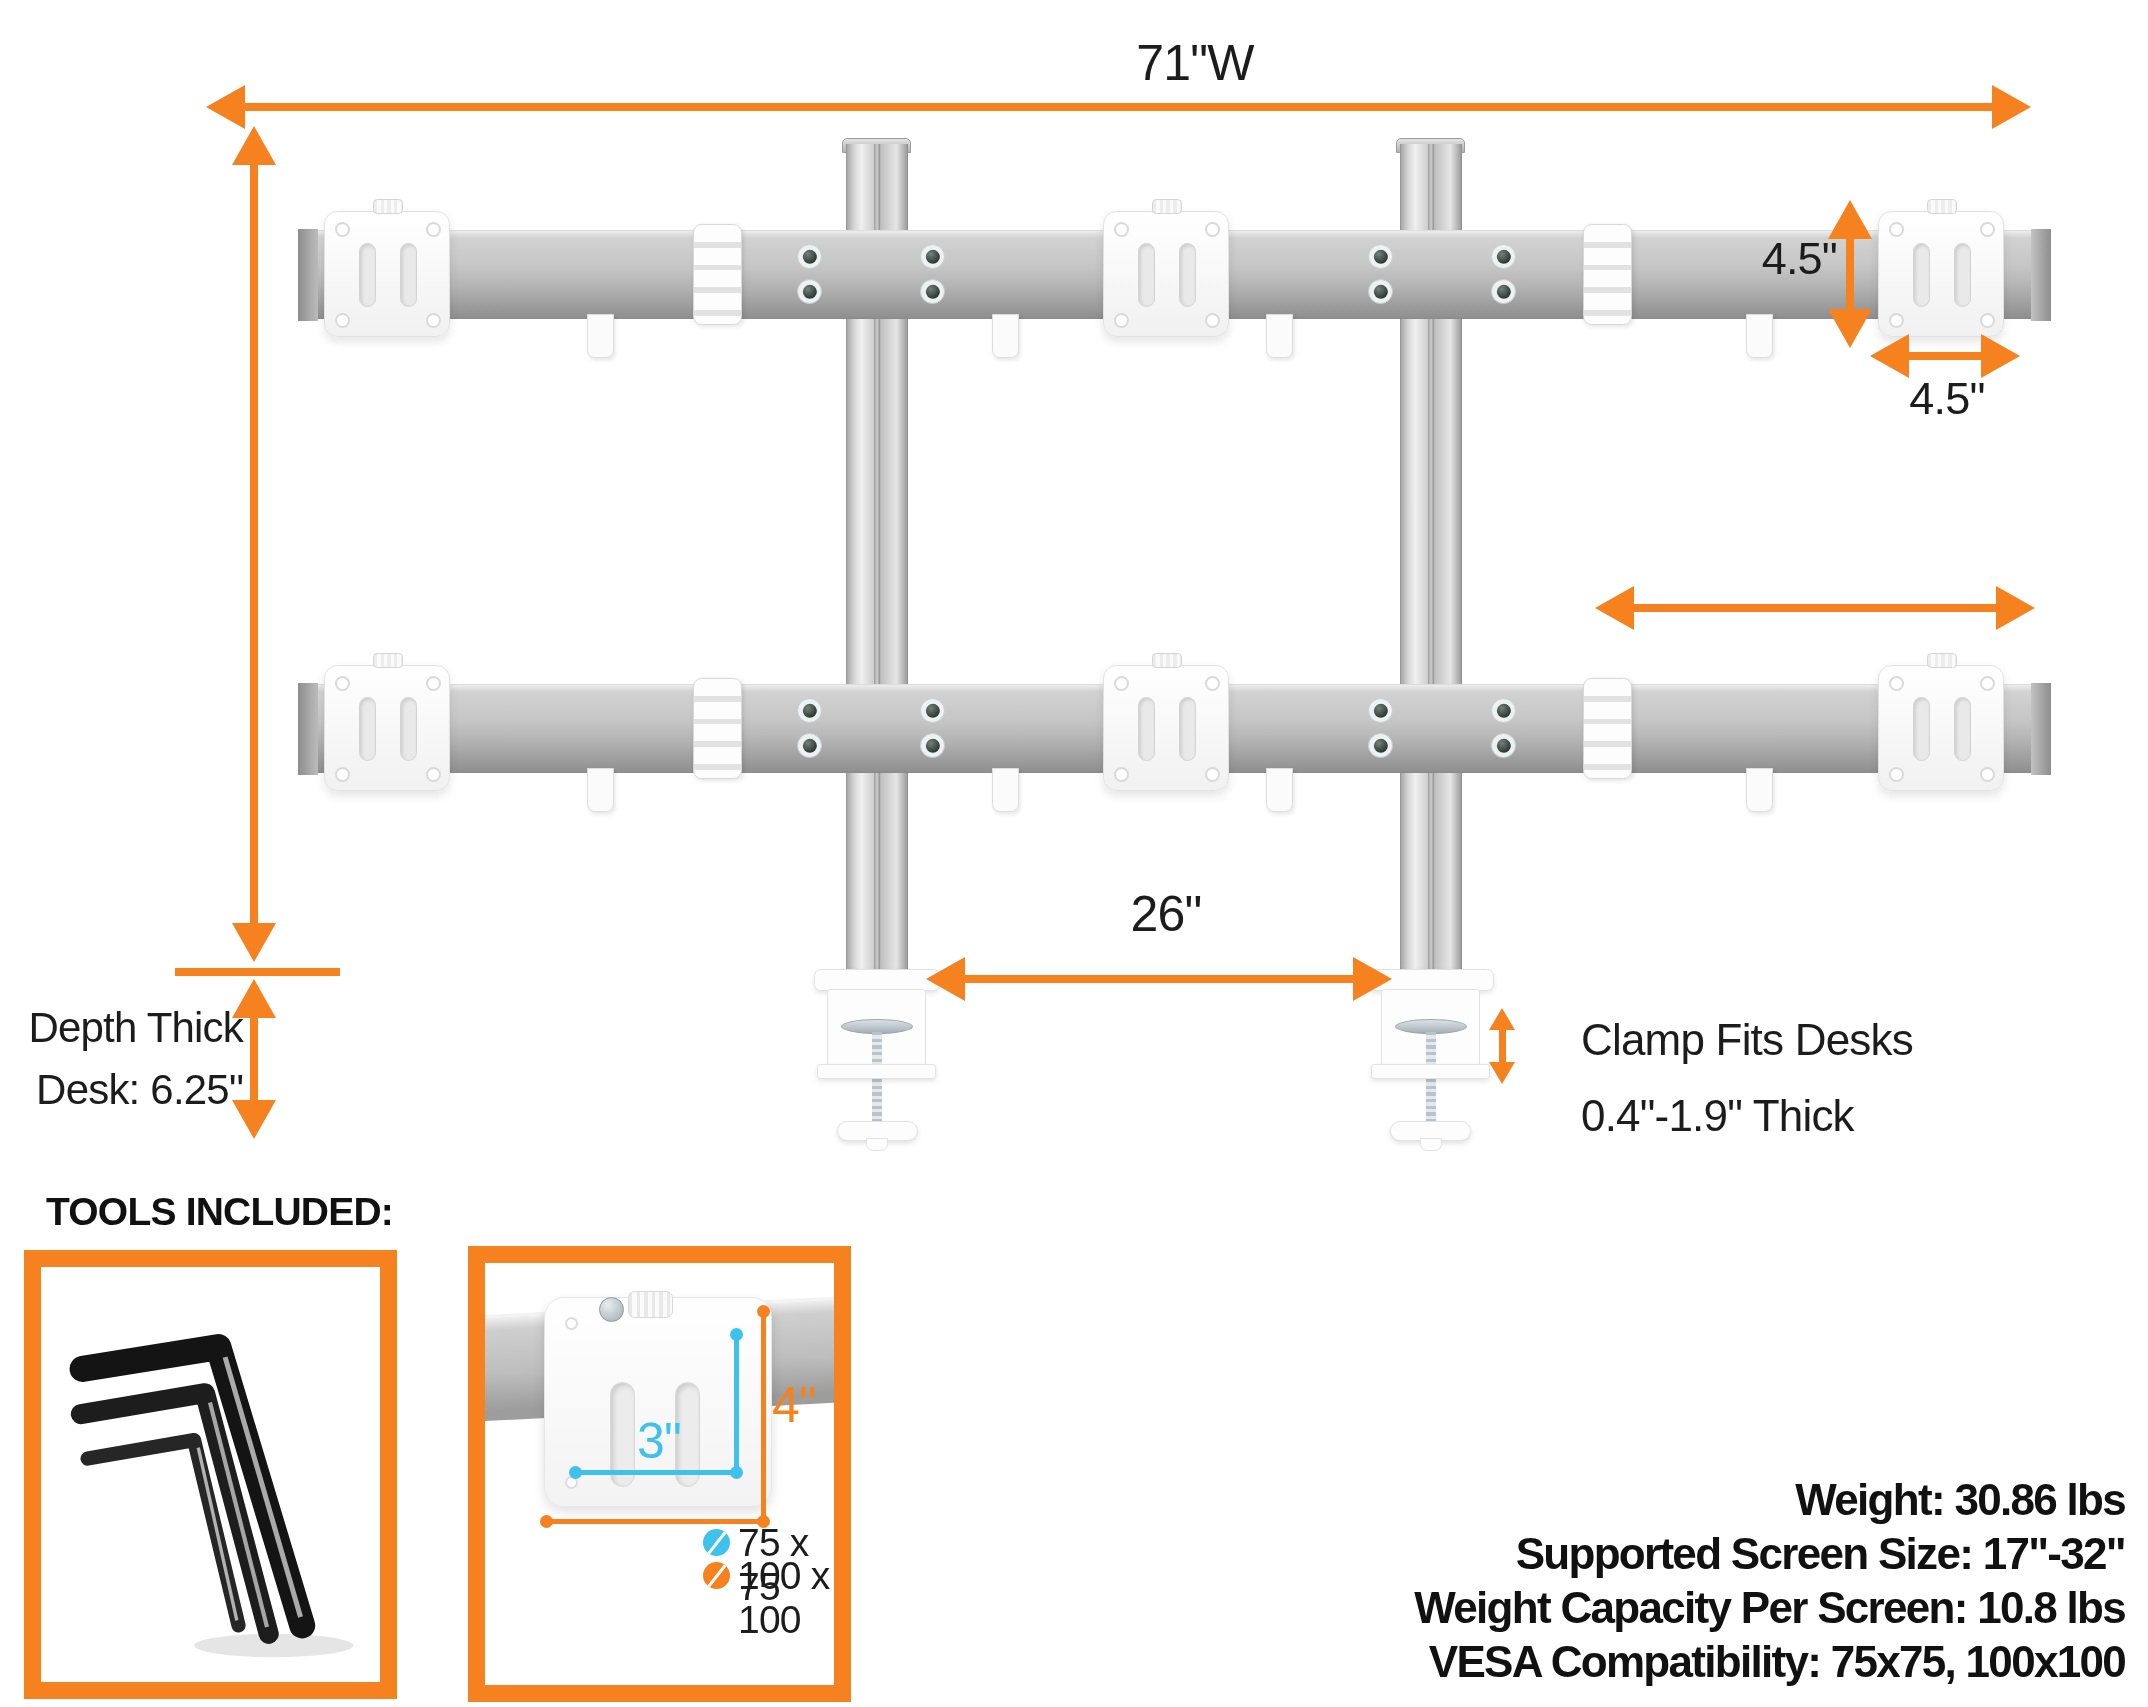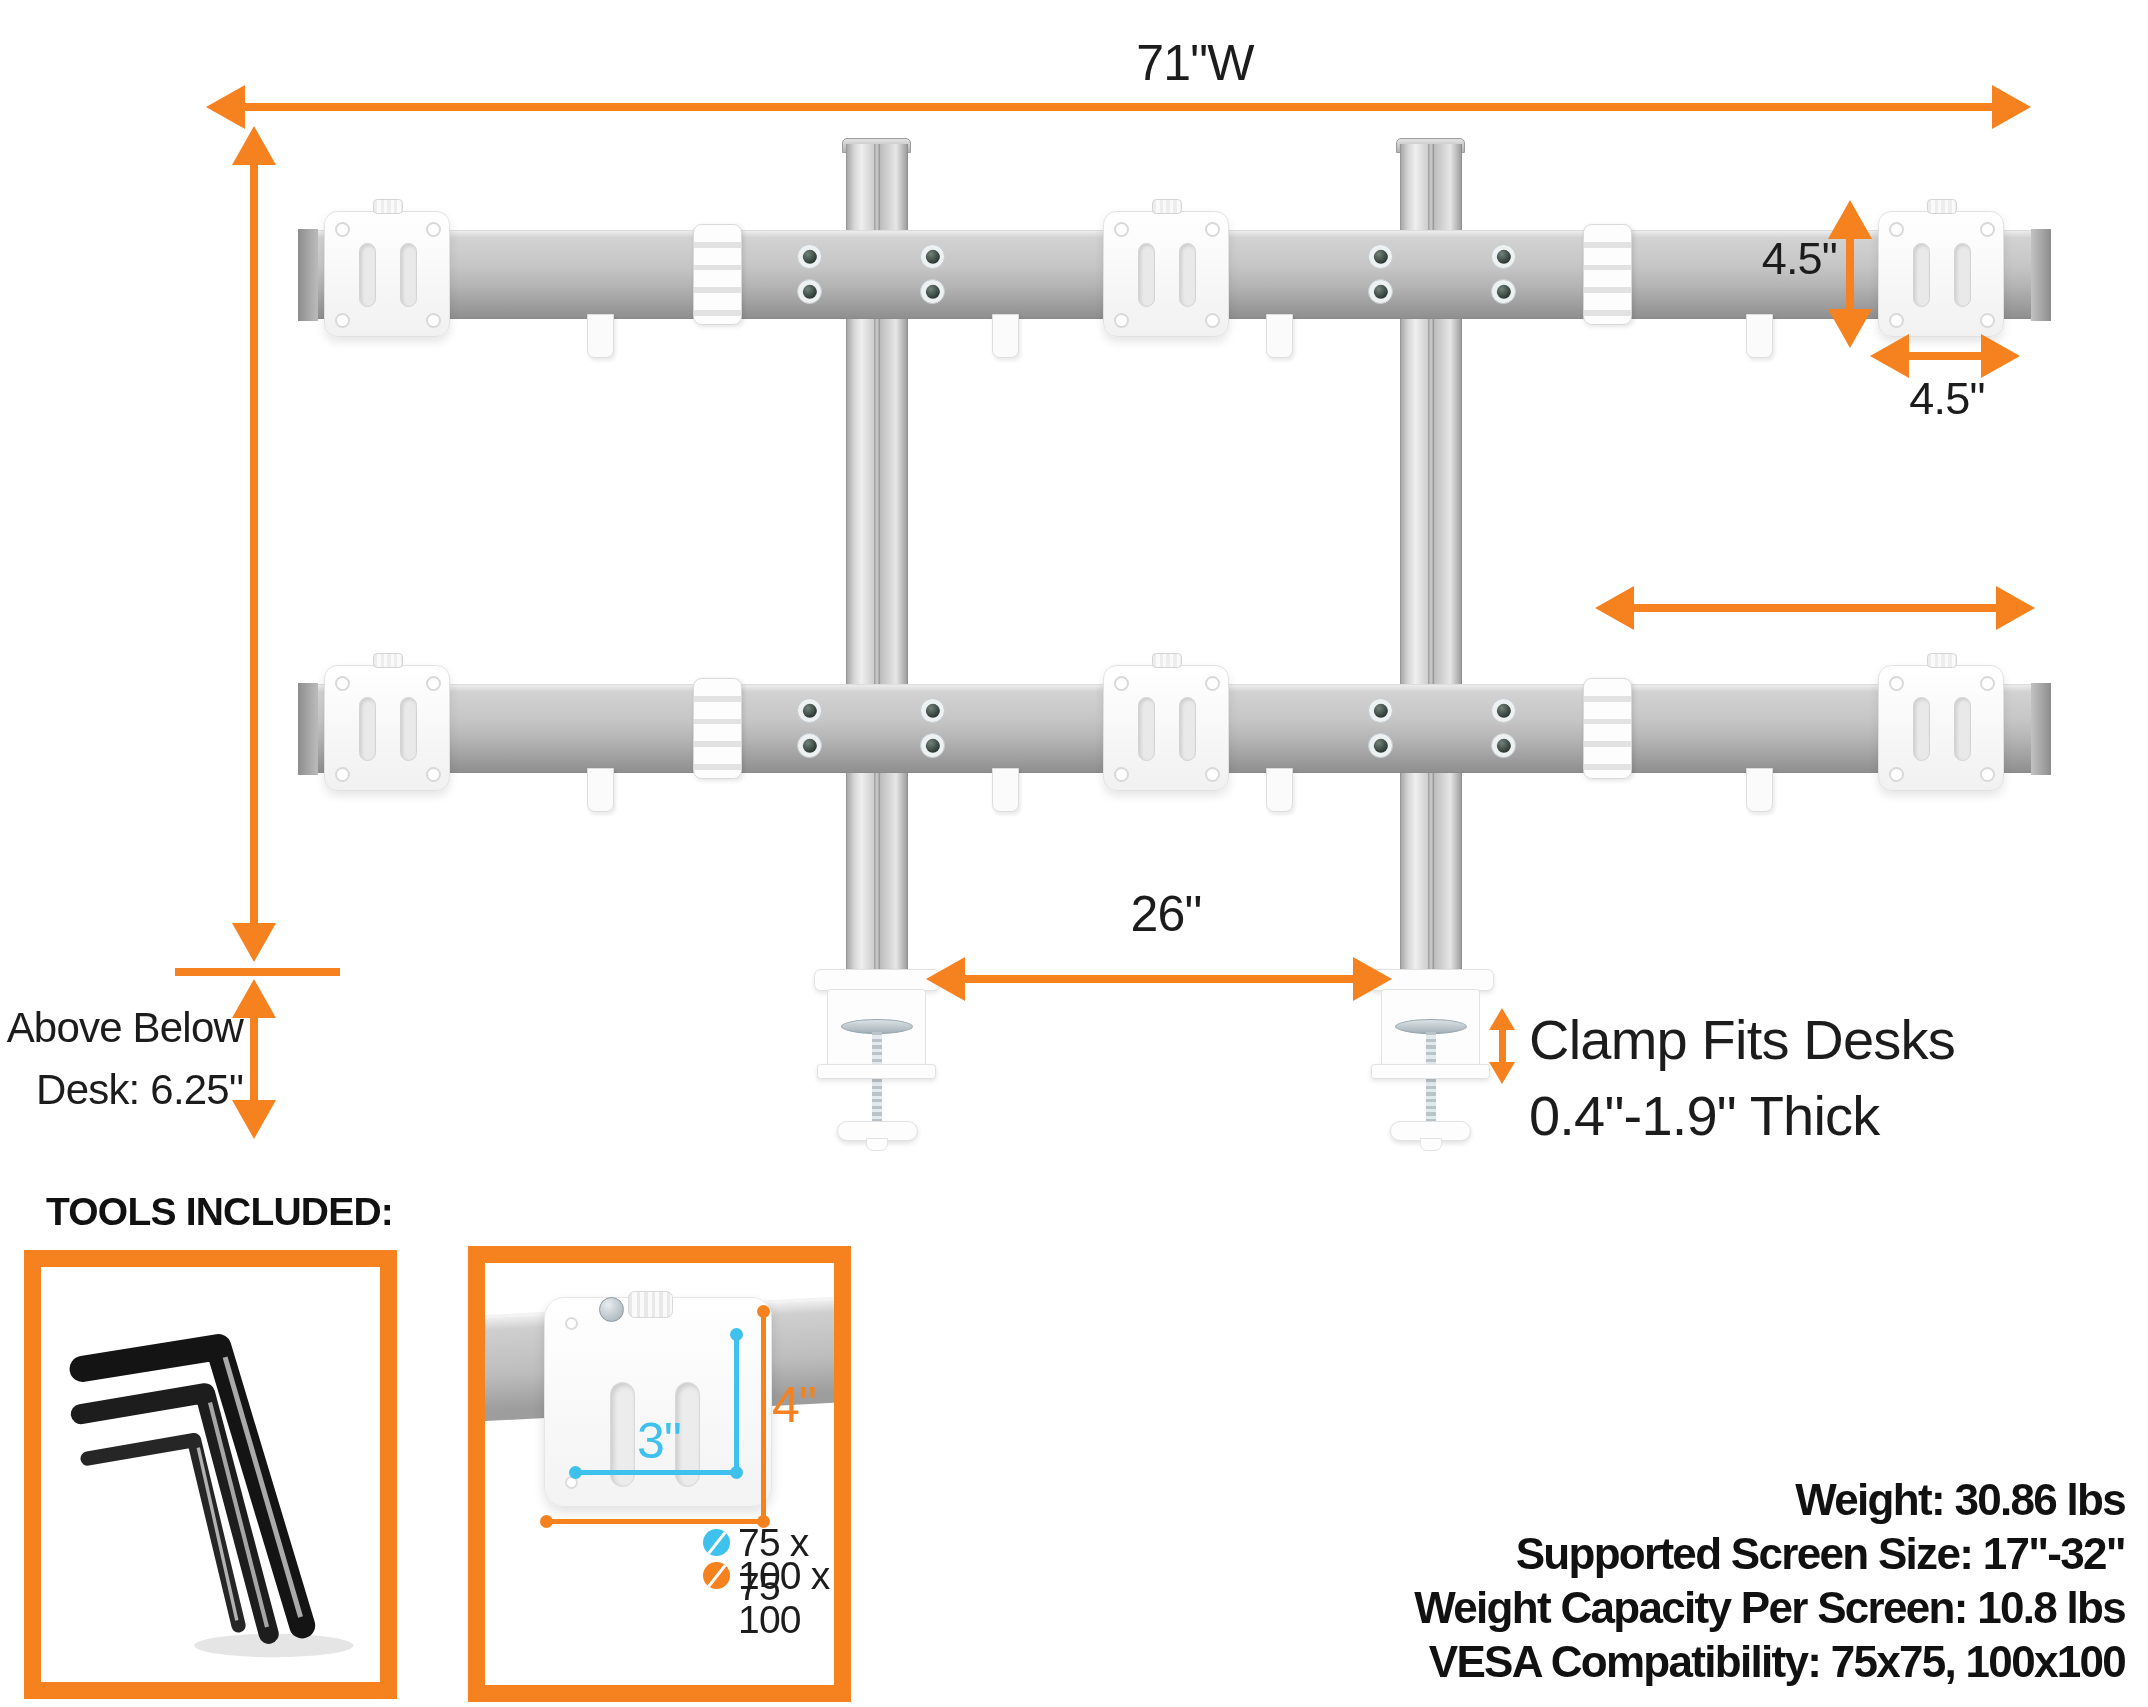--- a/index.html
+++ b/index.html
@@ -242,7 +242,7 @@
   <div class="arrow-v" style="left:250px;top:1017px;height:84px;"></div>
 
   <div class="dim right" style="left:0px;top:997px;width:243px;">
-    <div>Above Below</div>
+    <div>Depth Thick</div>
     <div>Desk: 6.25"</div>
   </div>
 

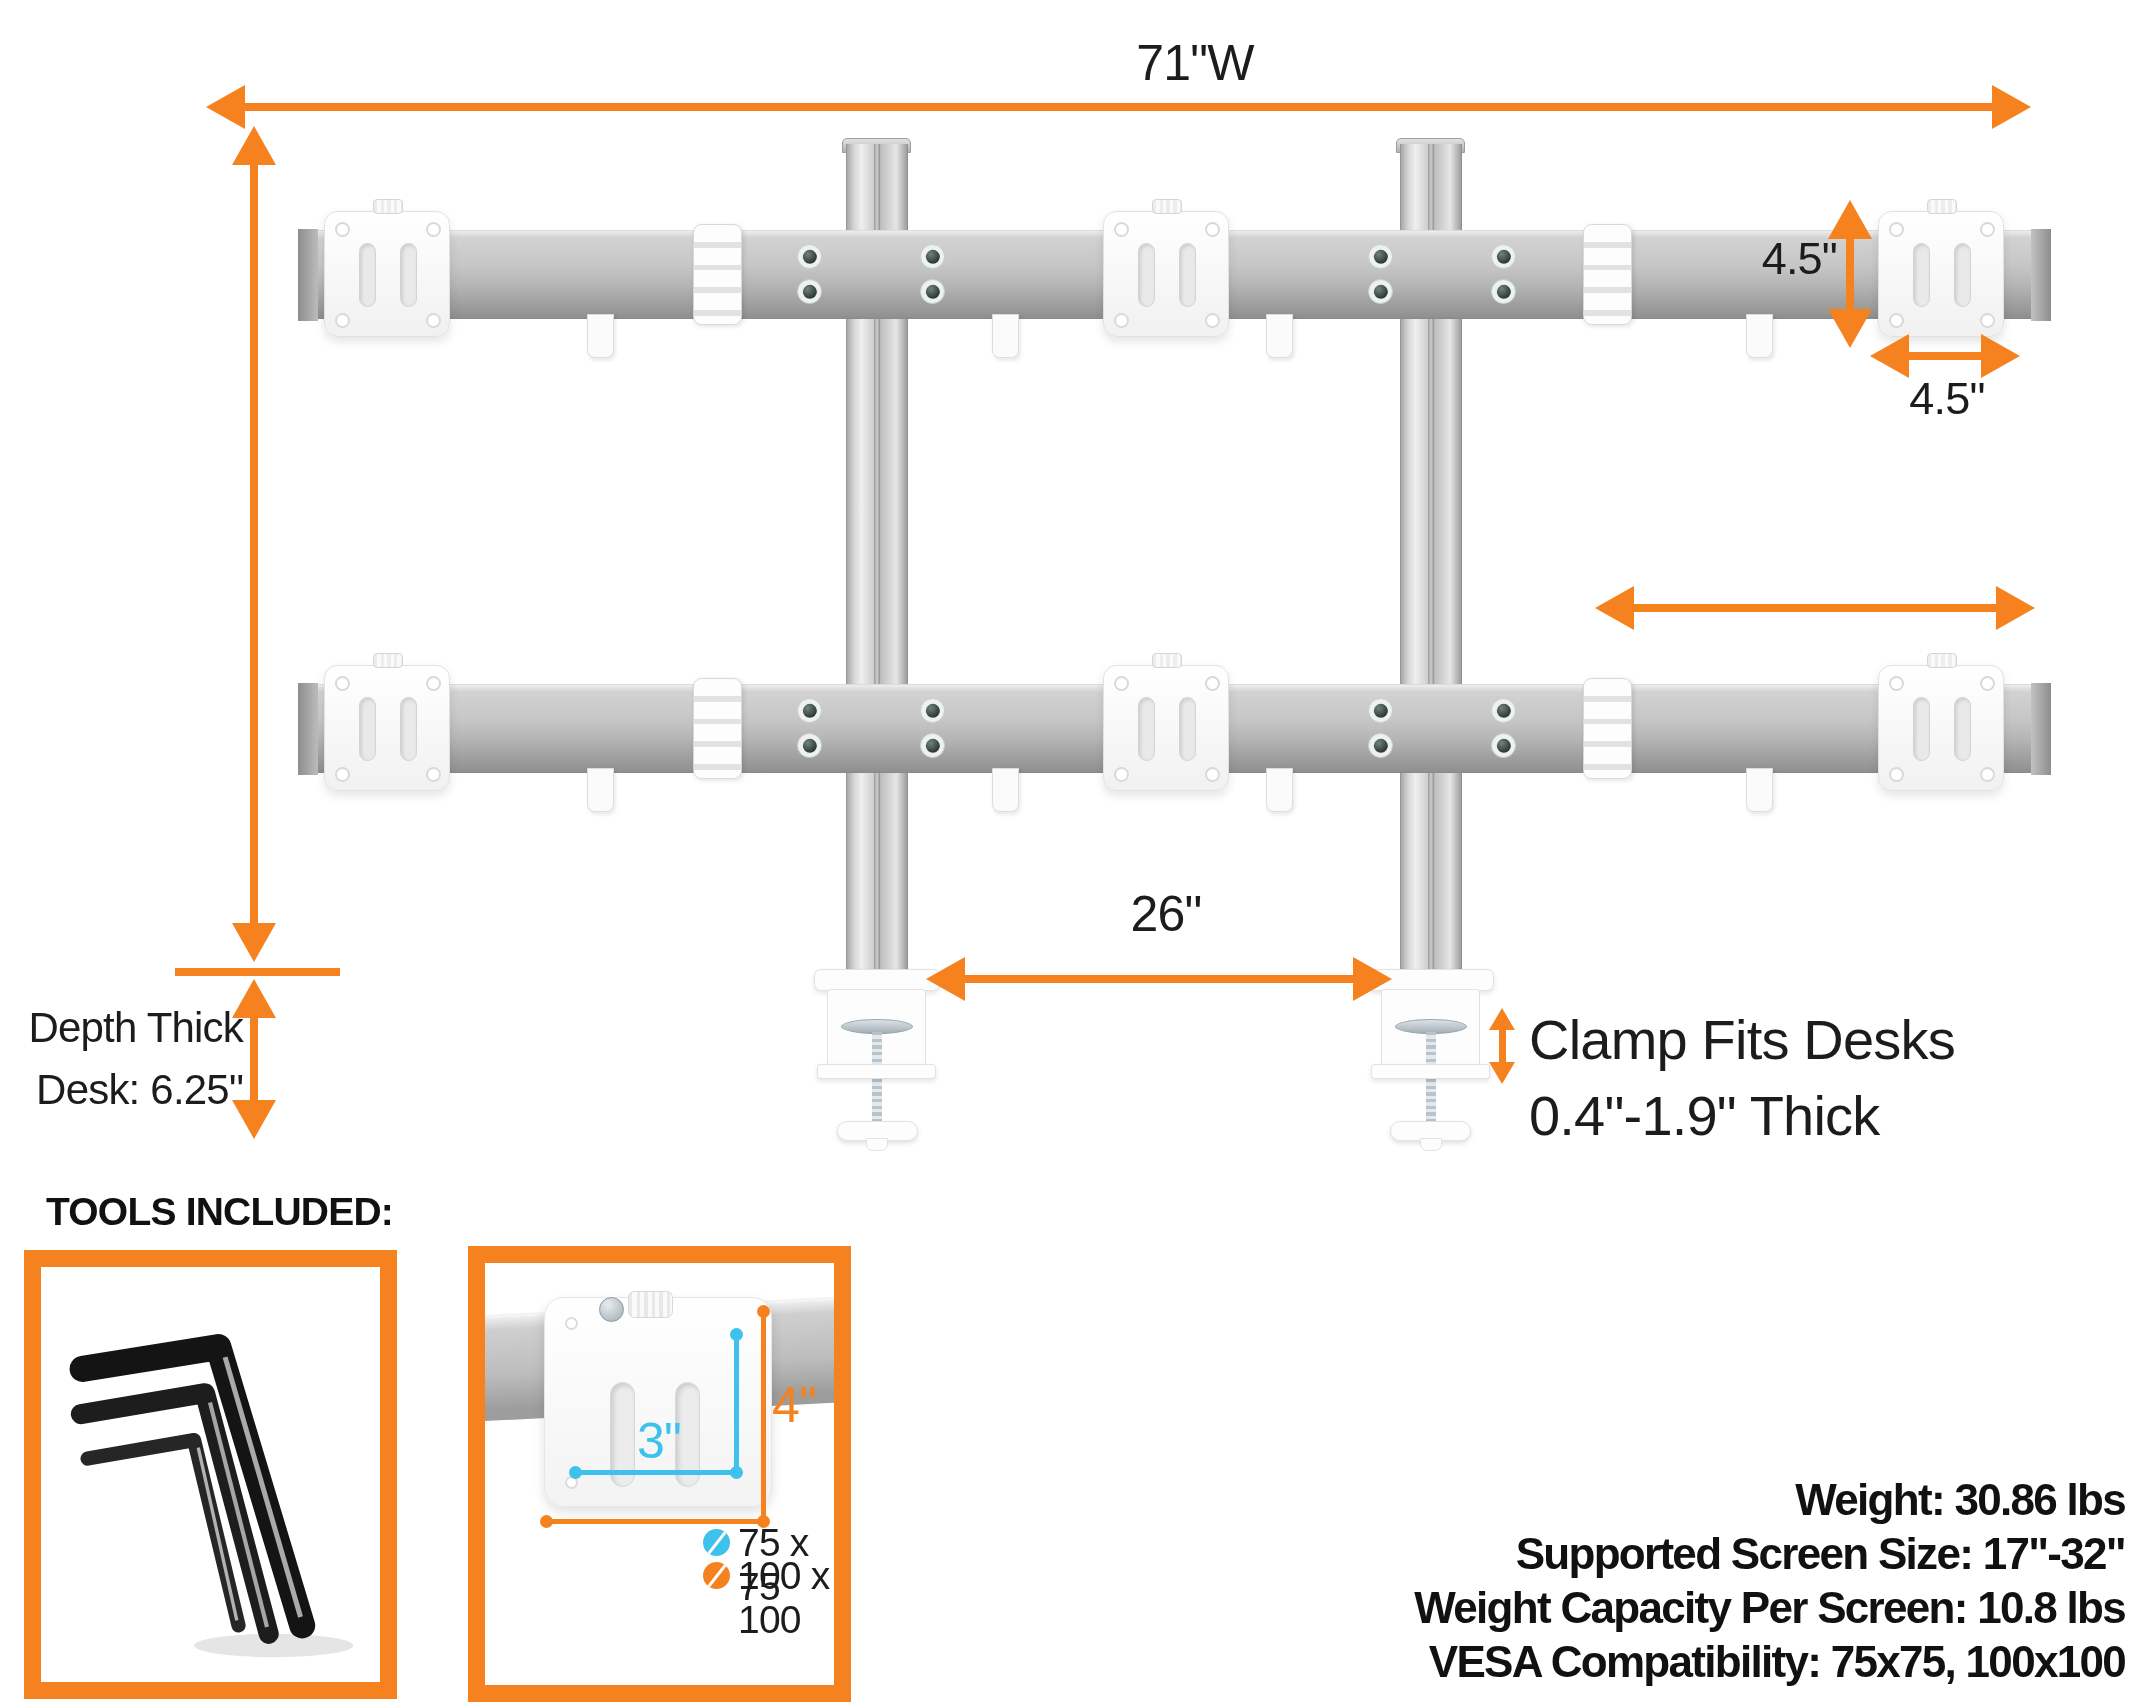--- a/index.html
+++ b/index.html
@@ -257,7 +257,7 @@
   <div class="dim big center" style="left:1082px;top:883px;width:168px;">26"</div>
 
   <div class="arrow-v small" style="left:1499px;top:1029px;height:34px;"></div>
-  <div class="dim" style="left:1529px;top:1002px;width:520px;font-size:56px;line-height:76px;">
+  <div class="dim" style="left:1581px;top:1002px;width:520px;font-size:44px;line-height:76px;">
     <div>Clamp Fits Desks</div>
     <div>0.4"-1.9" Thick</div>
   </div>

